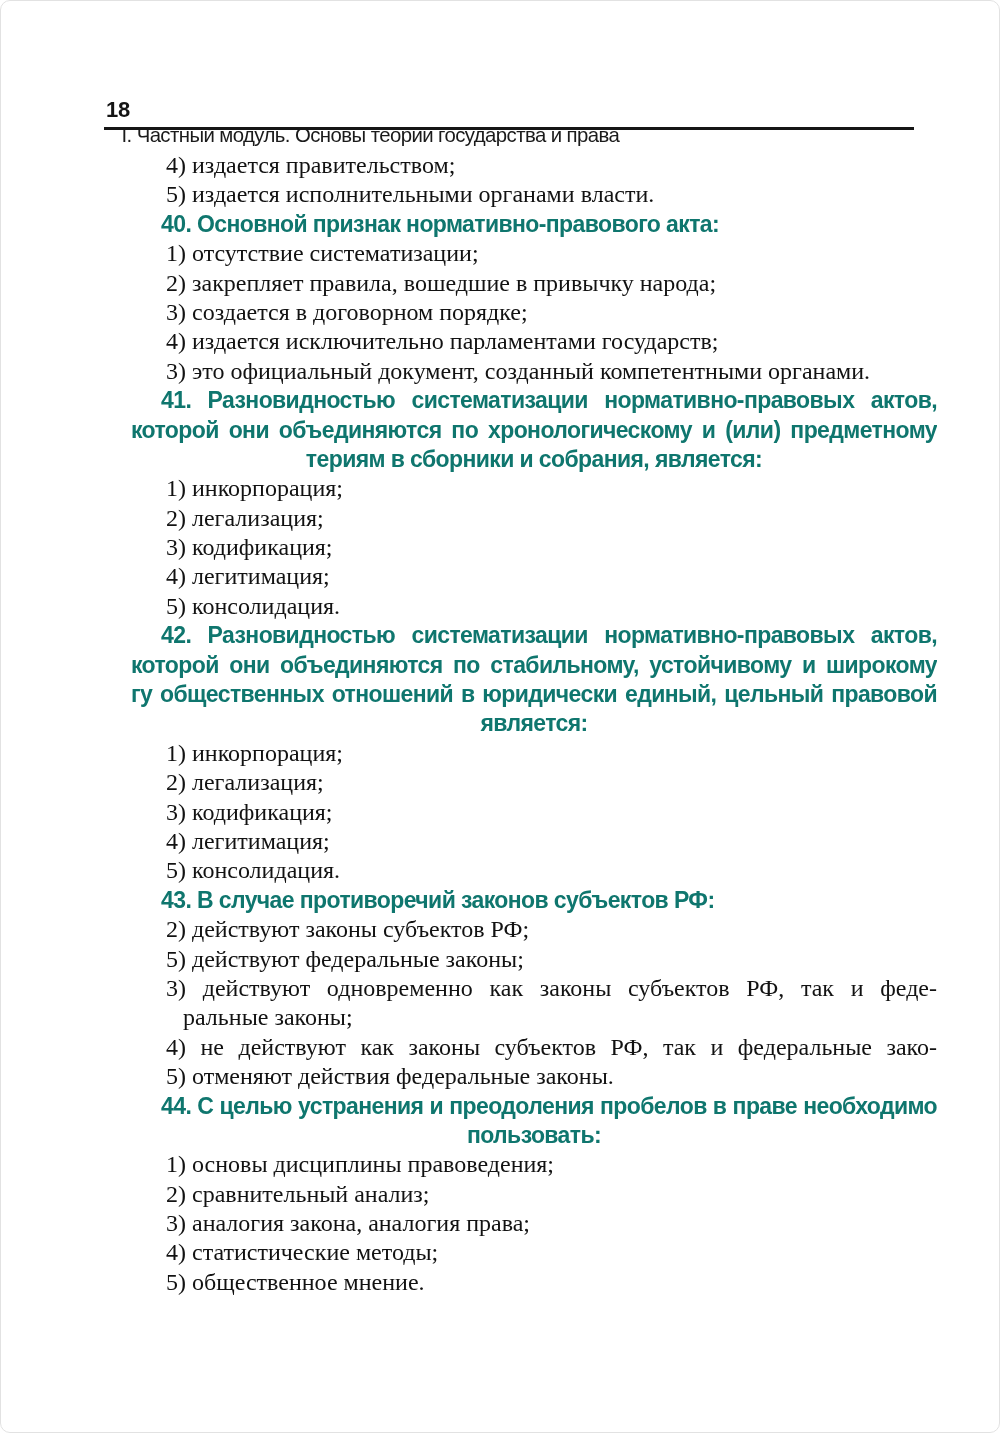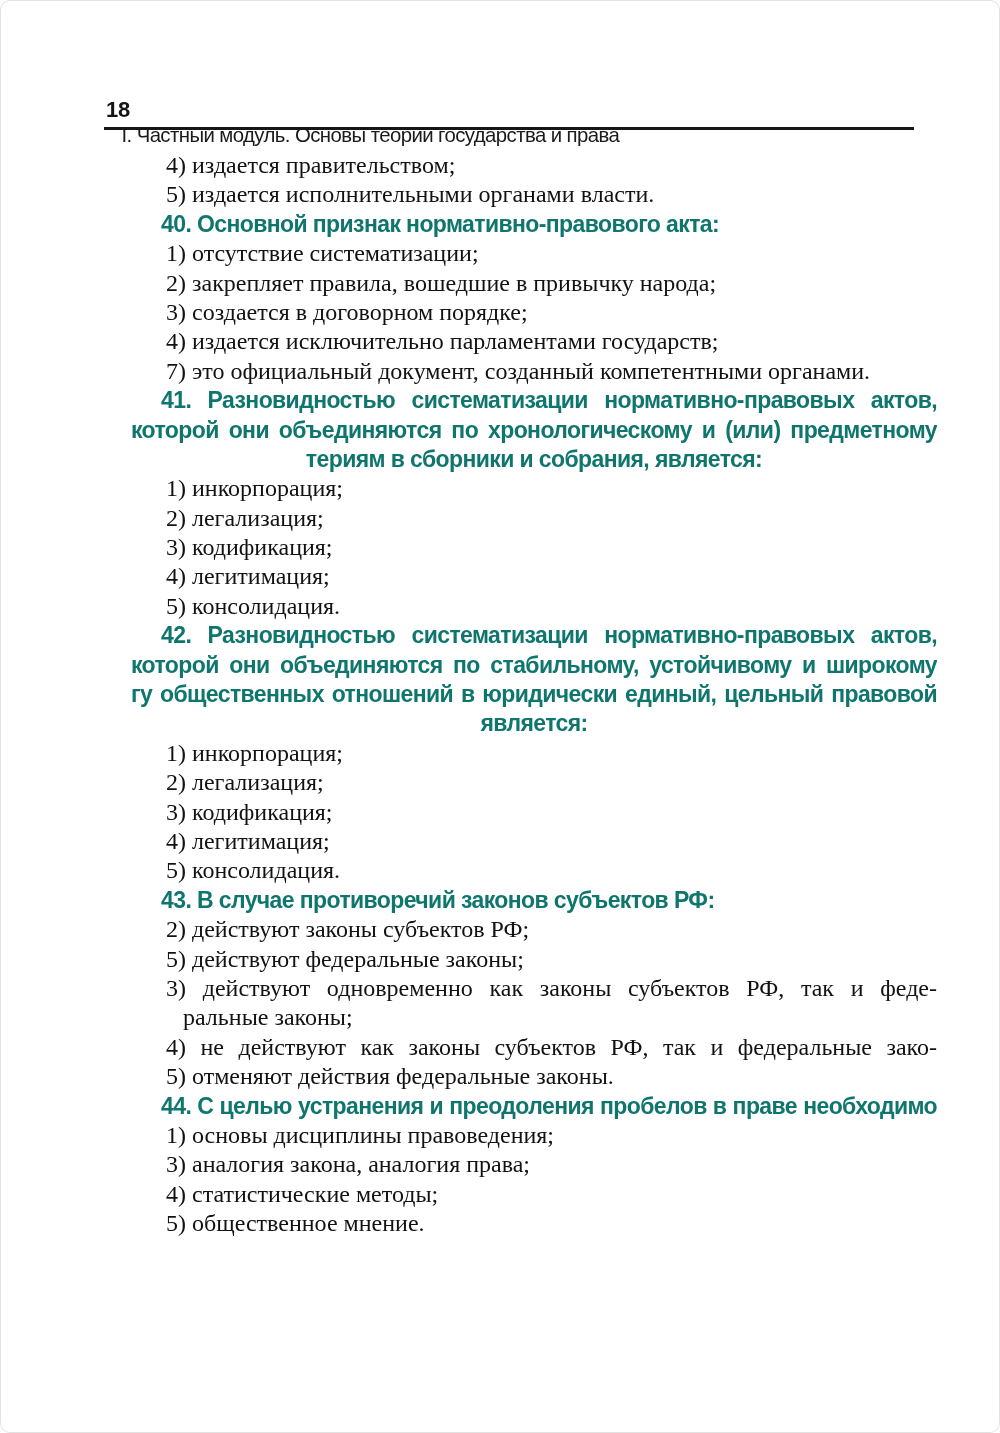--- a/index.html
+++ b/index.html
@@ -104,7 +104,7 @@
       <div class="line indent-option">2) закрепляет правила, вошедшие в привычку народа;</div>
       <div class="line indent-option">3) создается в договорном порядке;</div>
       <div class="line indent-option">4) издается исключительно парламентами государств;</div>
-      <div class="line indent-option">7) это официальный документ, созданный компетентными органами.</div>
+      <div class="line indent-option">3) это официальный документ, созданный компетентными органами.</div>
       <div class="line indent-question q justify">41. Разновидностью систематизации нормативно-правовых актов, при</div>
       <div class="line indent-flush q justify">которой они объединяются по хронологическому и (или) предметному кри-</div>
       <div class="line indent-flush q">териям в сборники и собрания, является:</div>

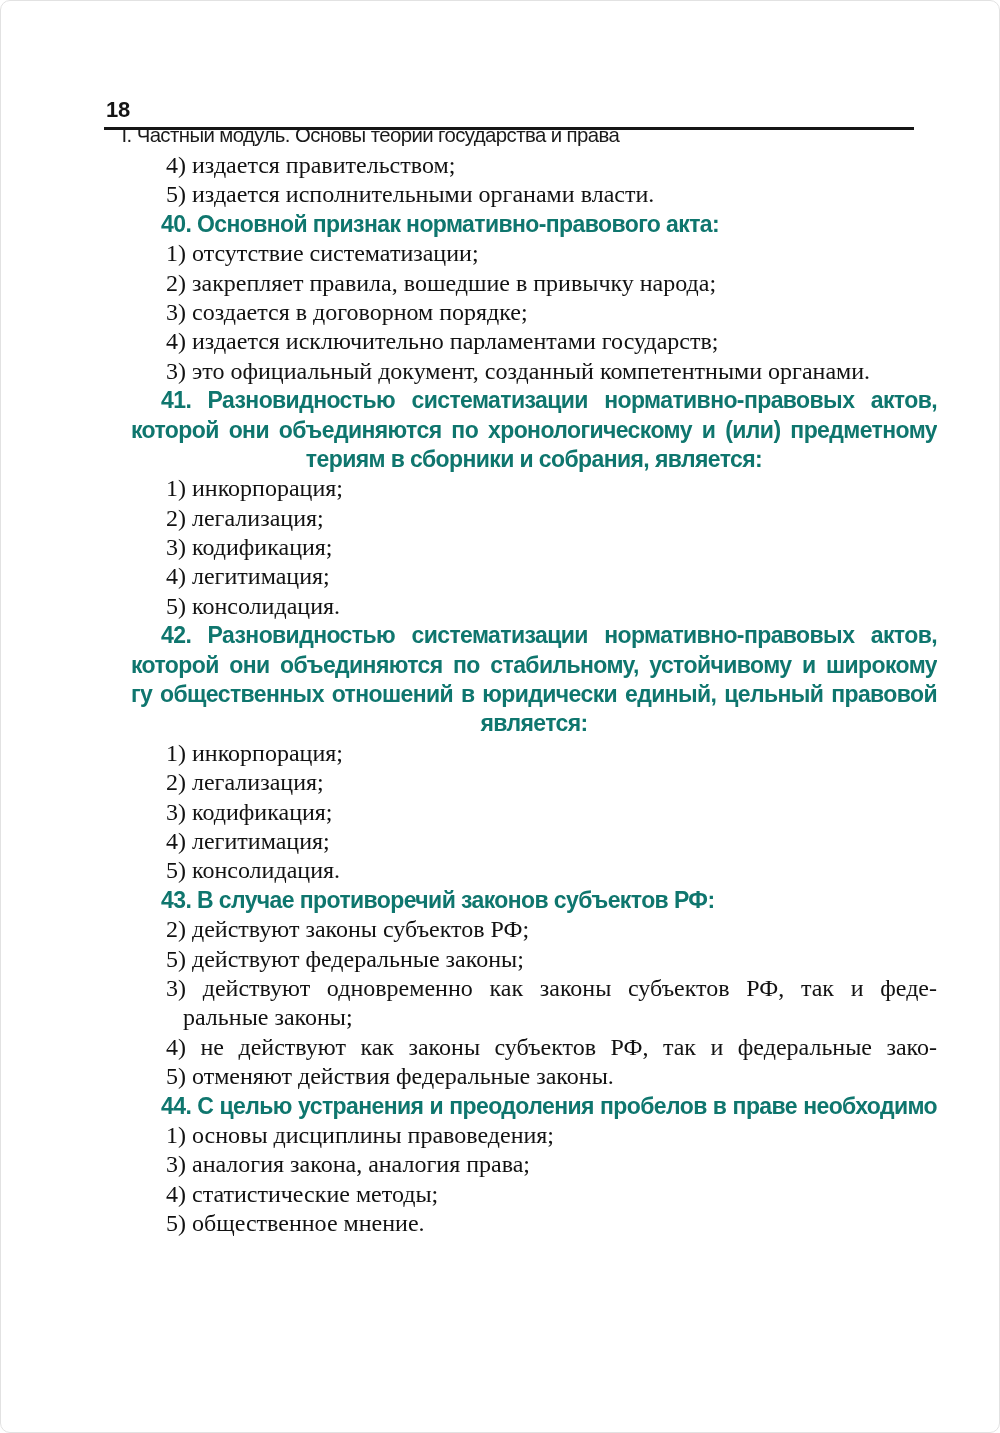--- a/index.html
+++ b/index.html
@@ -130,6 +130,7 @@
       <div class="line indent-option justify">4) не действуют как законы субъектов РФ, так и федеральные зако-</div>
       <div class="line indent-option">5) отменяют действия федеральные законы.</div>
       <div class="line indent-question q justify">44. С целью устранения и преодоления пробелов в праве необходимо ис-</div>
+      <div class="line indent-flush q">пользовать:</div>
       <div class="line indent-option">1) основы дисциплины правоведения;</div>
       <div class="line indent-option">3) аналогия закона, аналогия права;</div>
       <div class="line indent-option">4) статистические методы;</div>

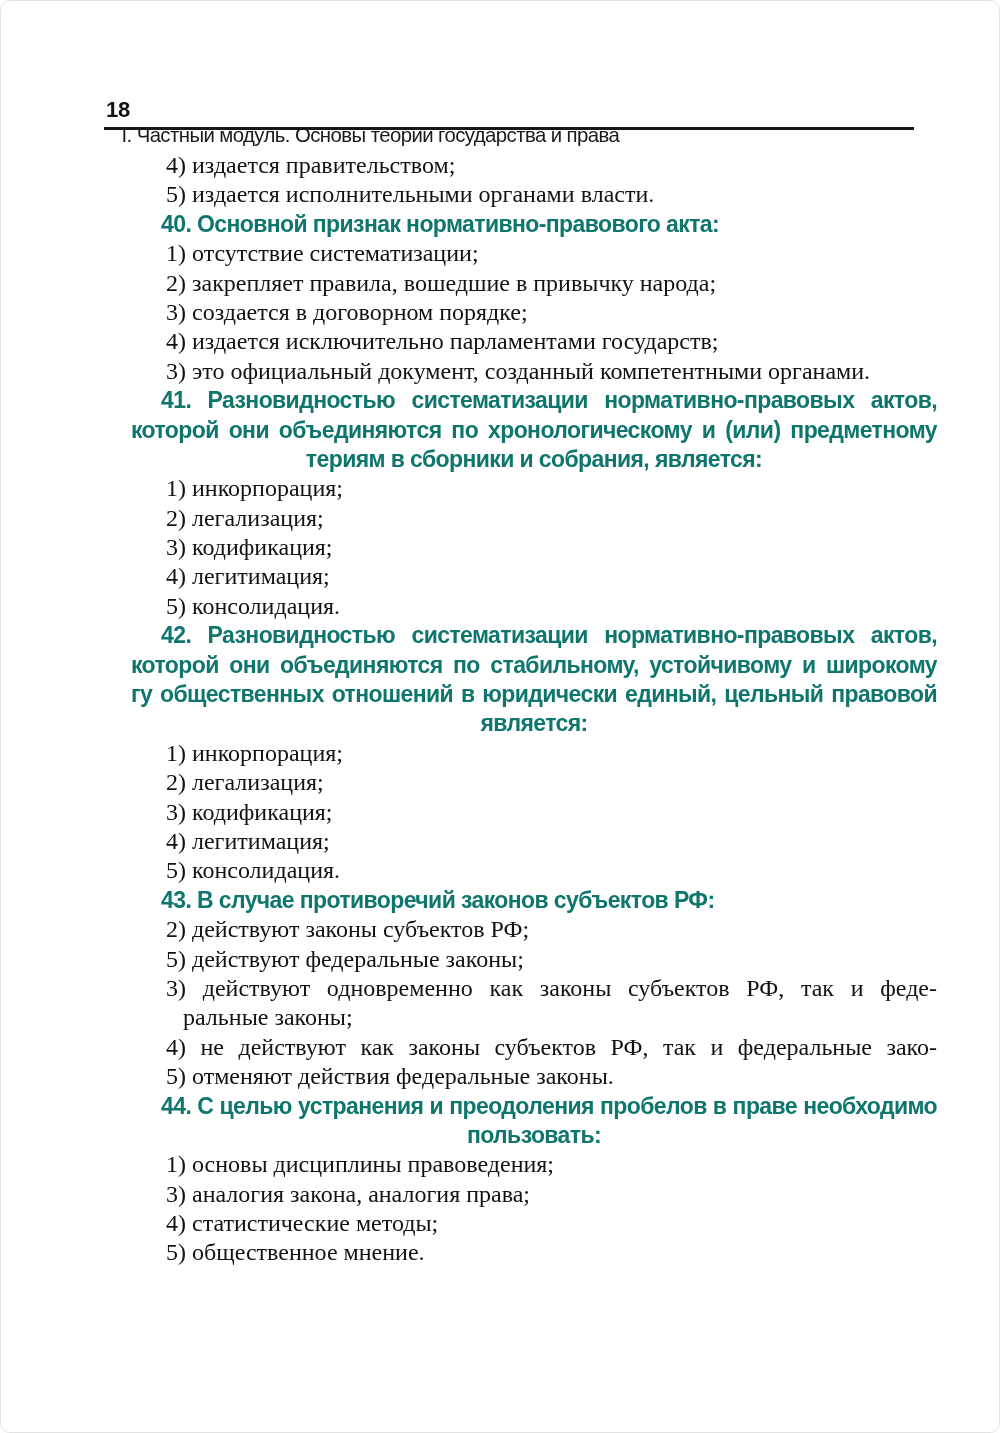--- a/index.html
+++ b/index.html
@@ -132,6 +132,7 @@
       <div class="line indent-question q justify">44. С целью устранения и преодоления пробелов в праве необходимо ис-</div>
       <div class="line indent-flush q">пользовать:</div>
       <div class="line indent-option">1) основы дисциплины правоведения;</div>
+      <div class="line indent-option">2) сравнительный анализ;</div>
       <div class="line indent-option">3) аналогия закона, аналогия права;</div>
       <div class="line indent-option">4) статистические методы;</div>
       <div class="line indent-option">5) общественное мнение.</div>

